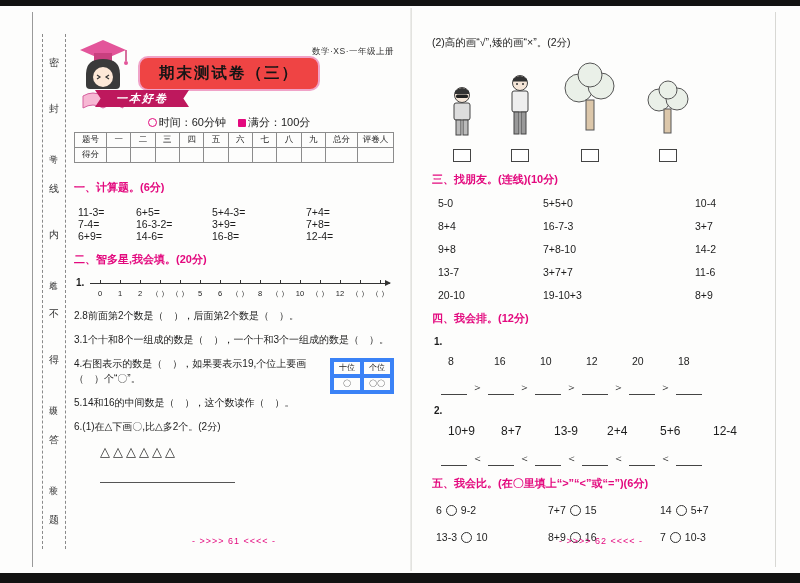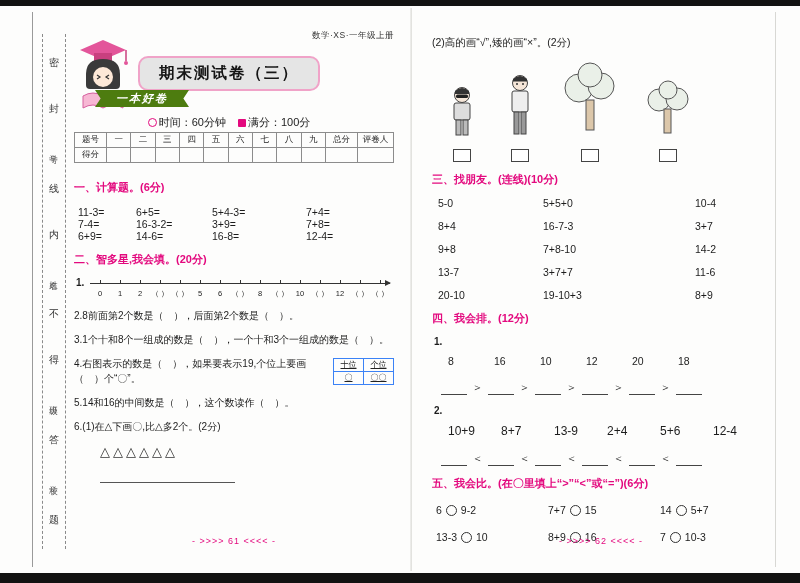--- a/index.html
+++ b/index.html
@@ -23,7 +23,7 @@
 
   
   .lp-header { position:relative; height:146px; }
-  .edition { position:absolute; top:6px; right:0; font-size:8.5px; color:#333; letter-spacing:.5px;text-align:right; }
+  .edition { position:absolute; top:22px; right:0; font-size:8.5px; color:#333; letter-spacing:.5px;text-align:right; }
   .girl { position:absolute; left:2px; top:14px; }
   .title-box { position:absolute; left:64px; top:32px; width:182px; border:2px solid #f0a3c8;
                border-radius:10px; padding:5px 0; text-align:center; font-size:15.5px; font-weight:700;

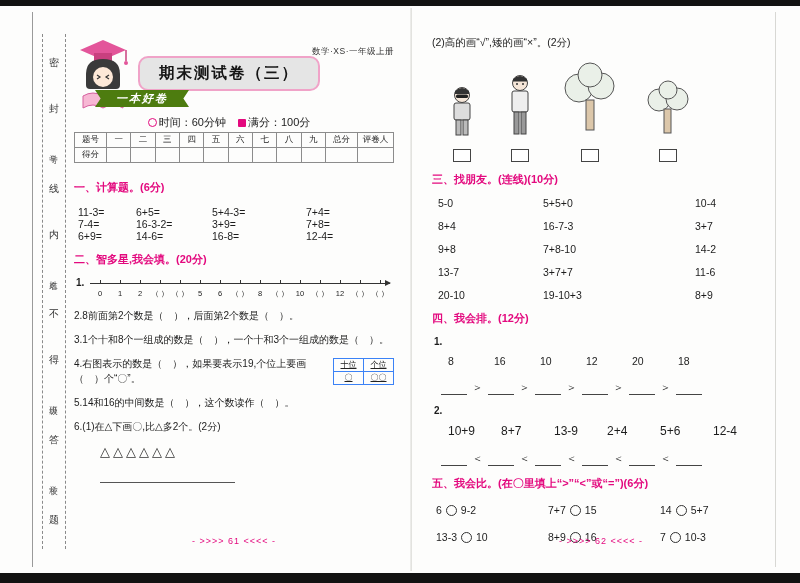--- a/index.html
+++ b/index.html
@@ -27,7 +27,7 @@
   .girl { position:absolute; left:2px; top:14px; }
   .title-box { position:absolute; left:64px; top:32px; width:182px; border:2px solid #f0a3c8;
                border-radius:10px; padding:5px 0; text-align:center; font-size:15.5px; font-weight:700;
-               color:#151515; letter-spacing:2px; background:#e5e5e5; }
+               color:#151515; letter-spacing:2px; background:#ef4444; }
   .banner { position:absolute; left:21px; top:66px; width:94px; height:17px; background:#4d7c0f; color:#fff;
             font-size:11px; font-style:italic; font-weight:700; display:flex; align-items:center; justify-content:center;
             letter-spacing:2px; clip-path:polygon(0 0,100% 0,94% 50%,100% 100%,0 100%,6% 50%); }

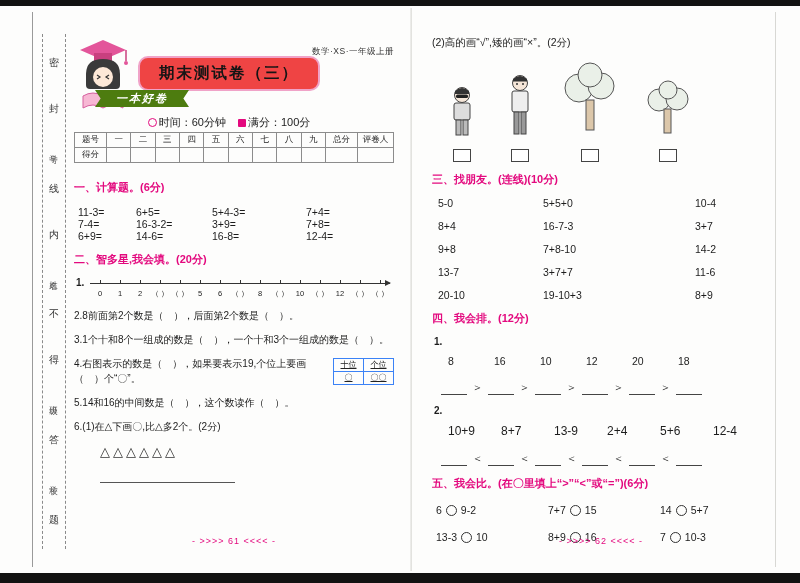--- a/index.html
+++ b/index.html
@@ -28,7 +28,7 @@
   .title-box { position:absolute; left:64px; top:32px; width:182px; border:2px solid #f0a3c8;
                border-radius:10px; padding:5px 0; text-align:center; font-size:15.5px; font-weight:700;
                color:#151515; letter-spacing:2px; background:#ef4444; }
-  .banner { position:absolute; left:21px; top:66px; width:94px; height:17px; background:#4d7c0f; color:#fff;
+  .banner { position:absolute; left:21px; top:66px; width:94px; height:17px; background:#be185d; color:#fff;
             font-size:11px; font-style:italic; font-weight:700; display:flex; align-items:center; justify-content:center;
             letter-spacing:2px; clip-path:polygon(0 0,100% 0,94% 50%,100% 100%,0 100%,6% 50%); }
   .time-line { position:absolute; top:91px; left:60px; width:190px; display:flex; justify-content:center;

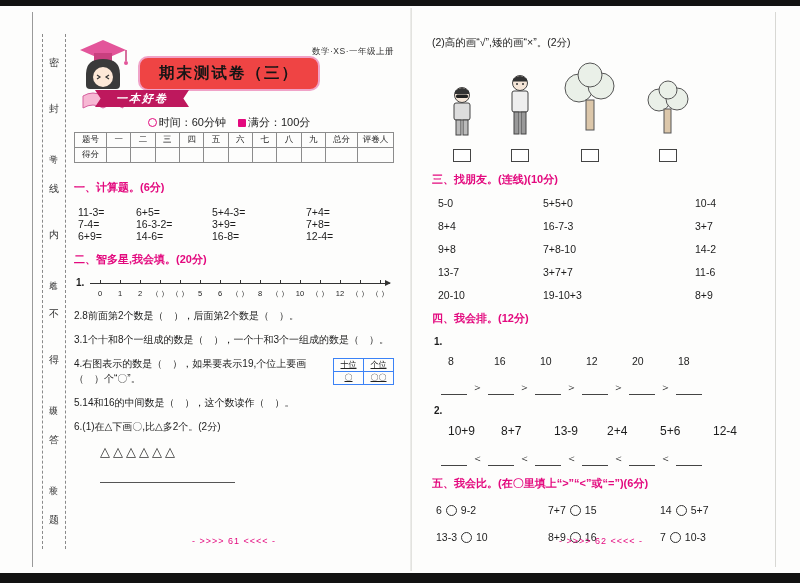--- a/index.html
+++ b/index.html
@@ -56,7 +56,7 @@
   .fill-item { font-size:10px; color:#1c1c1c; margin-top:9px; line-height:1.5; }
   .item4-wrap { position:relative; padding-right:68px; }
   .pv-table { position:absolute; right:0; top:2px; border-collapse:collapse; font-size:8px; color:#222; }
-  .pv-table td { border:1px solid #3b82f6; width:30px; height:13px; text-align:center;text-decoration:underline; }
+  .pv-table td { border:4px solid #3b82f6; width:30px; height:13px; text-align:center; }
   .triangles { font-size:13px; letter-spacing:3px; color:#333; margin:10px 0 0 26px; }
   .ans-line { width:135px; border-bottom:1px solid #555; margin:22px 0 0 26px; height:2px; }
 

